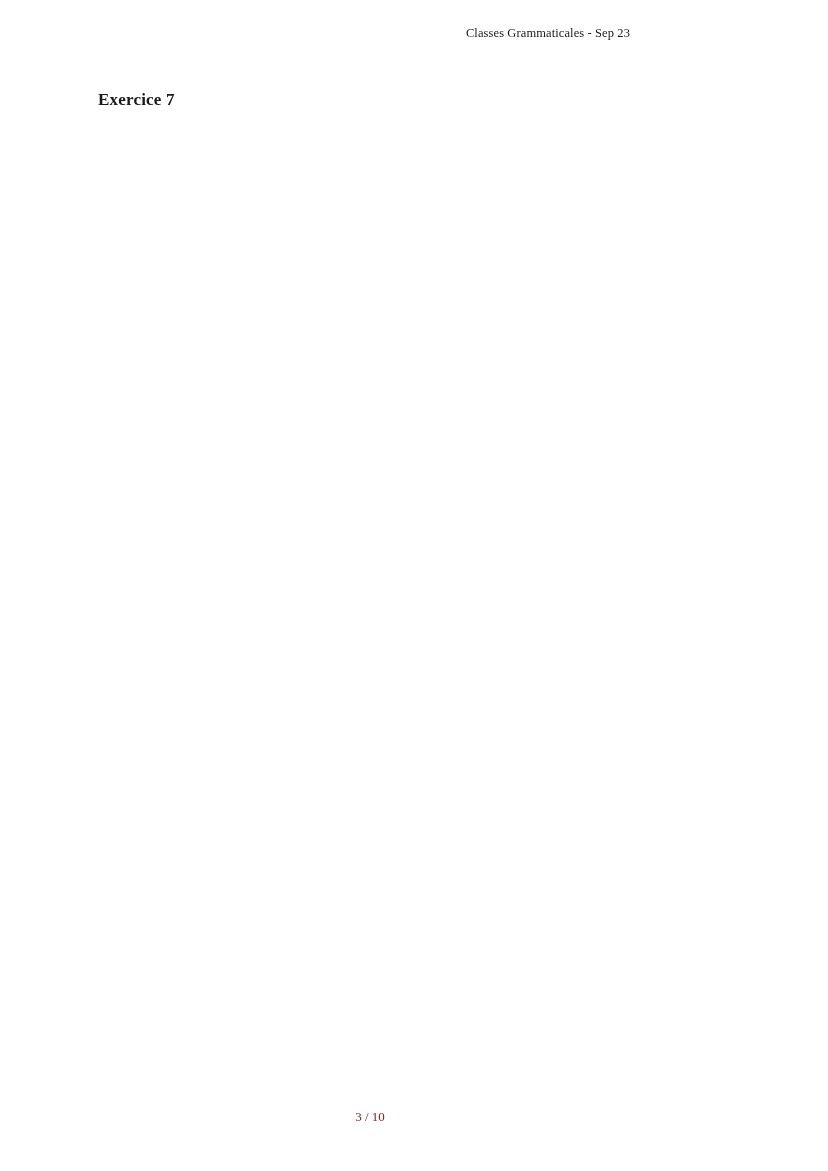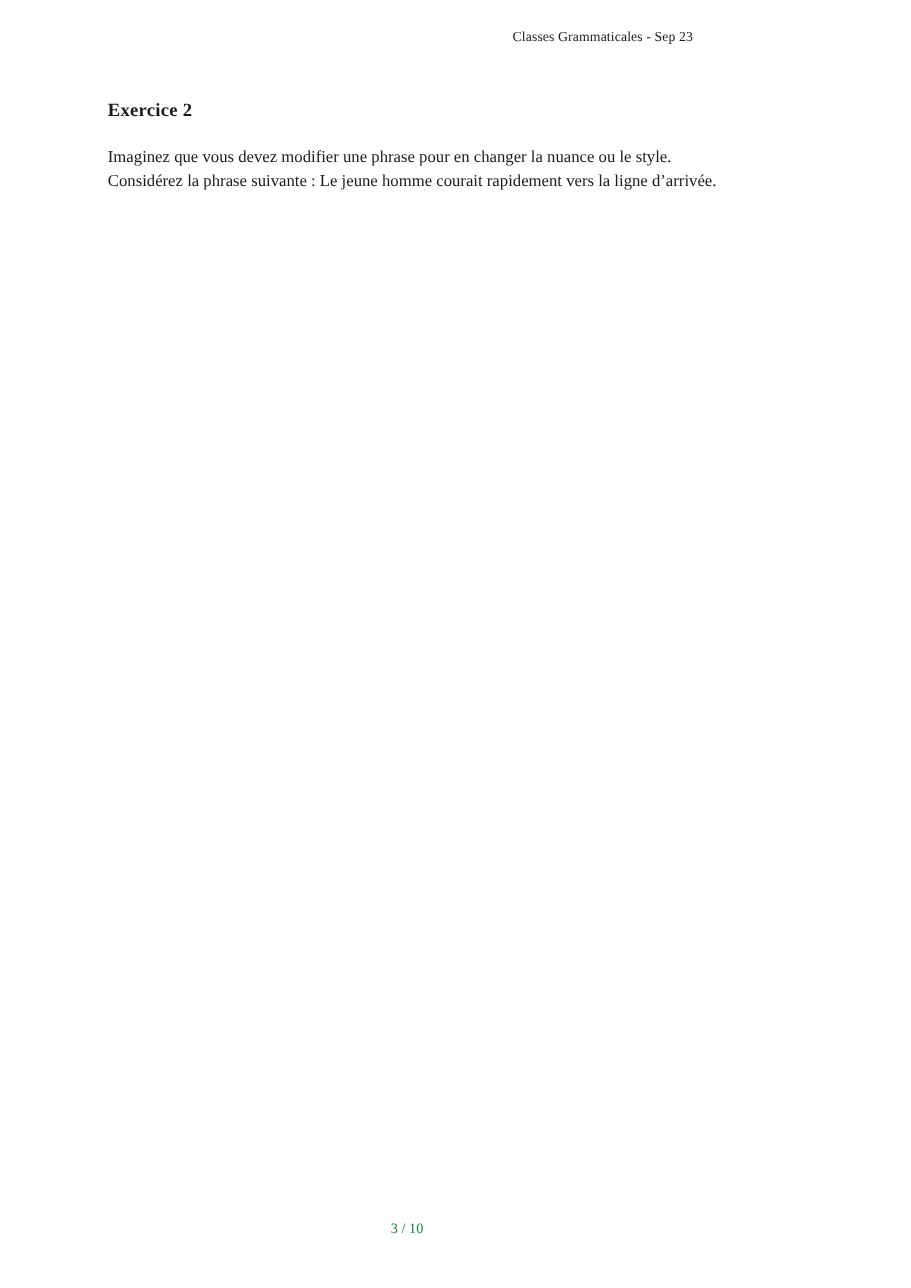--- a/index.html
+++ b/index.html
@@ -79,7 +79,7 @@
 
   <div class="content">
 
-    <h1 class="section-title">Exercice 2</h1>
+    <h1 class="section-title">Exercice 7</h1>
 
     <p class="para intro">
       <span class="line">Imaginez que vous devez modifier une phrase pour en changer la nuance ou le style.</span>

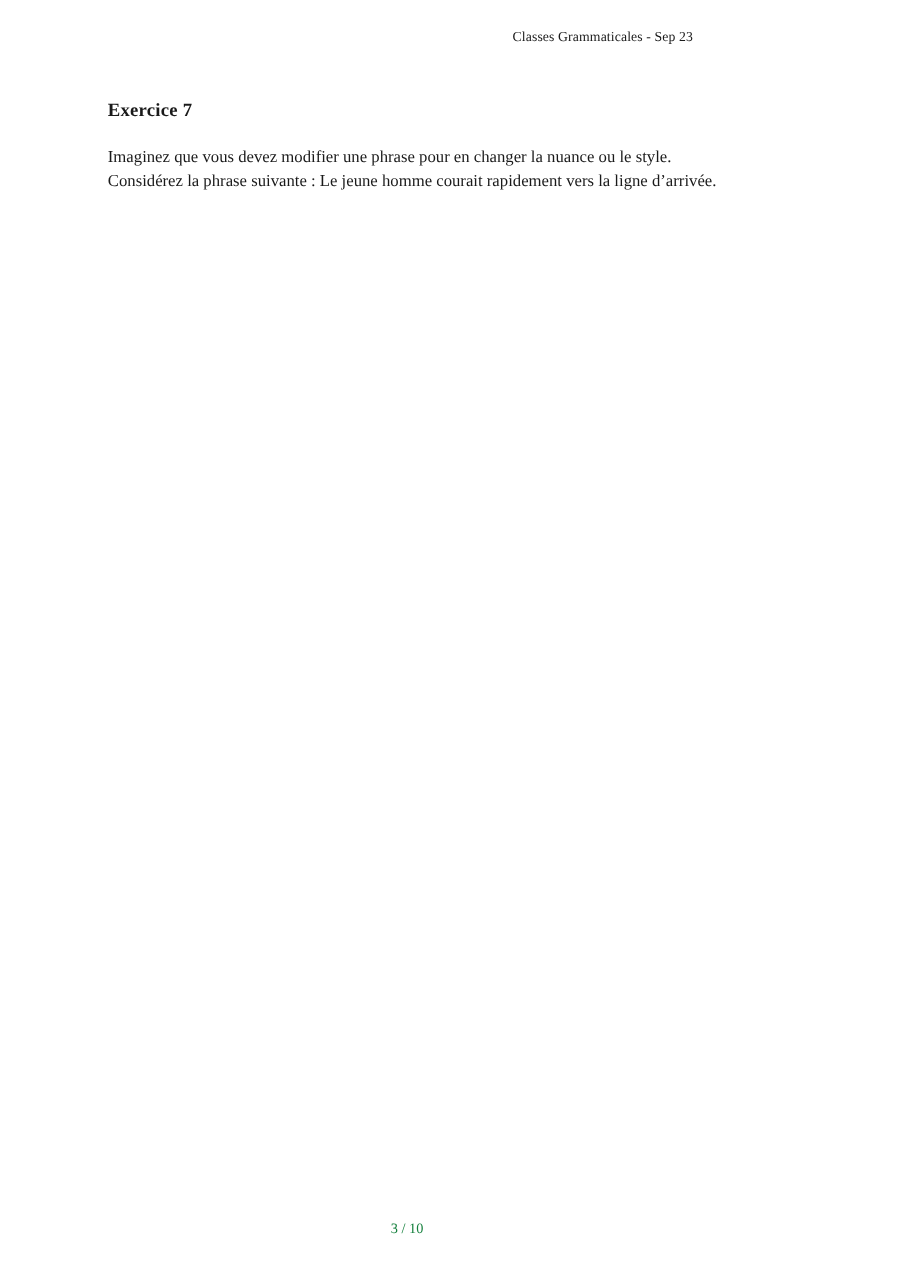--- a/index.html
+++ b/index.html
@@ -81,10 +81,6 @@
 
     <h1 class="section-title">Exercice 7</h1>
 
-    <p class="para intro">
-      <span class="line">Imaginez que vous devez modifier une phrase pour en changer la nuance ou le style.</span>
-      <span class="line">Considérez la phrase suivante : Le jeune homme courait rapidement vers la ligne d’arrivée.</span>
-    </p>
 
     <div class="items">
     </div>

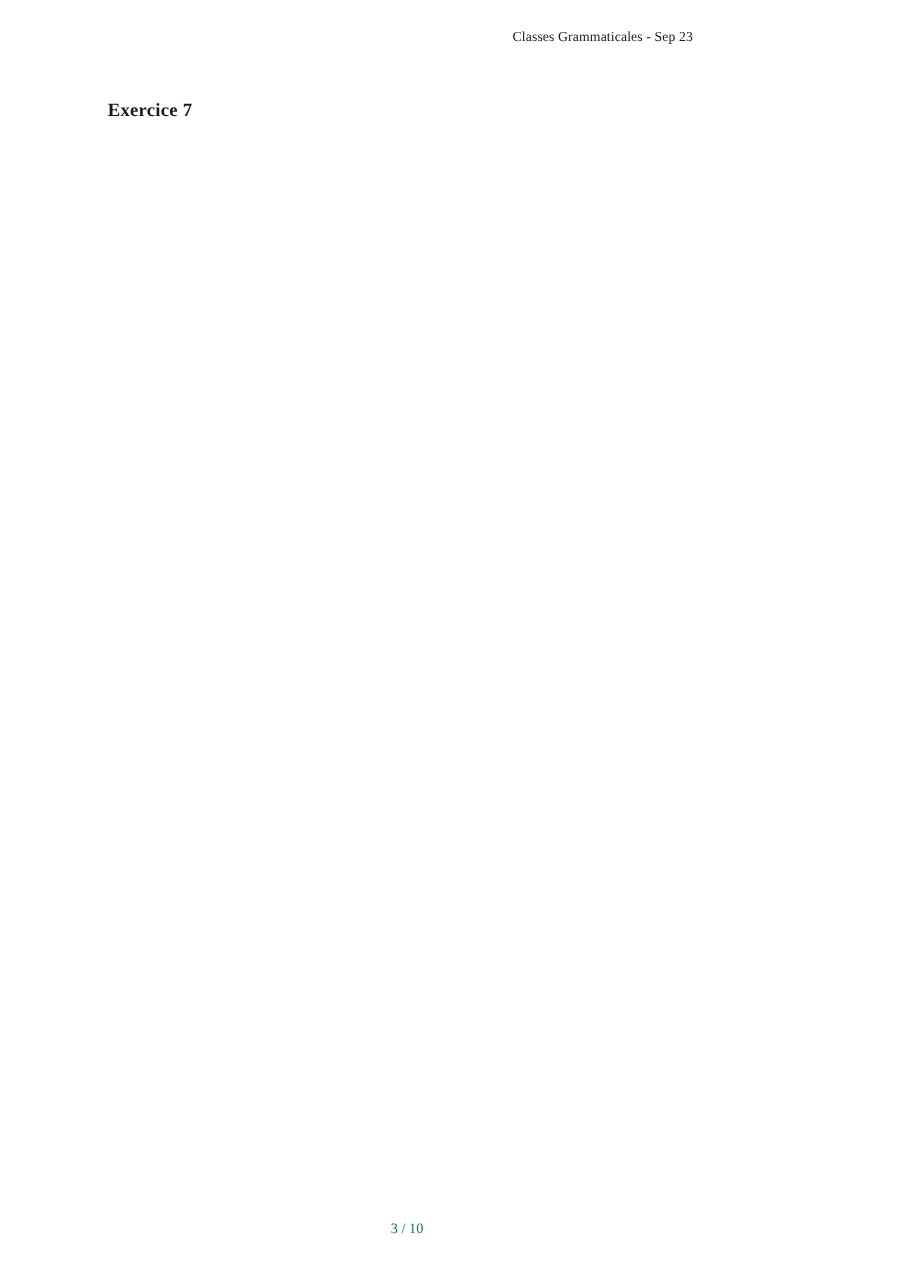--- a/index.html
+++ b/index.html
@@ -67,7 +67,7 @@
     bottom: 46px;
     text-align: center;
     font-size: 13px;
-    color: #15803d;
+    color: #7f1d1d;
   }
 </style>
 </head>

